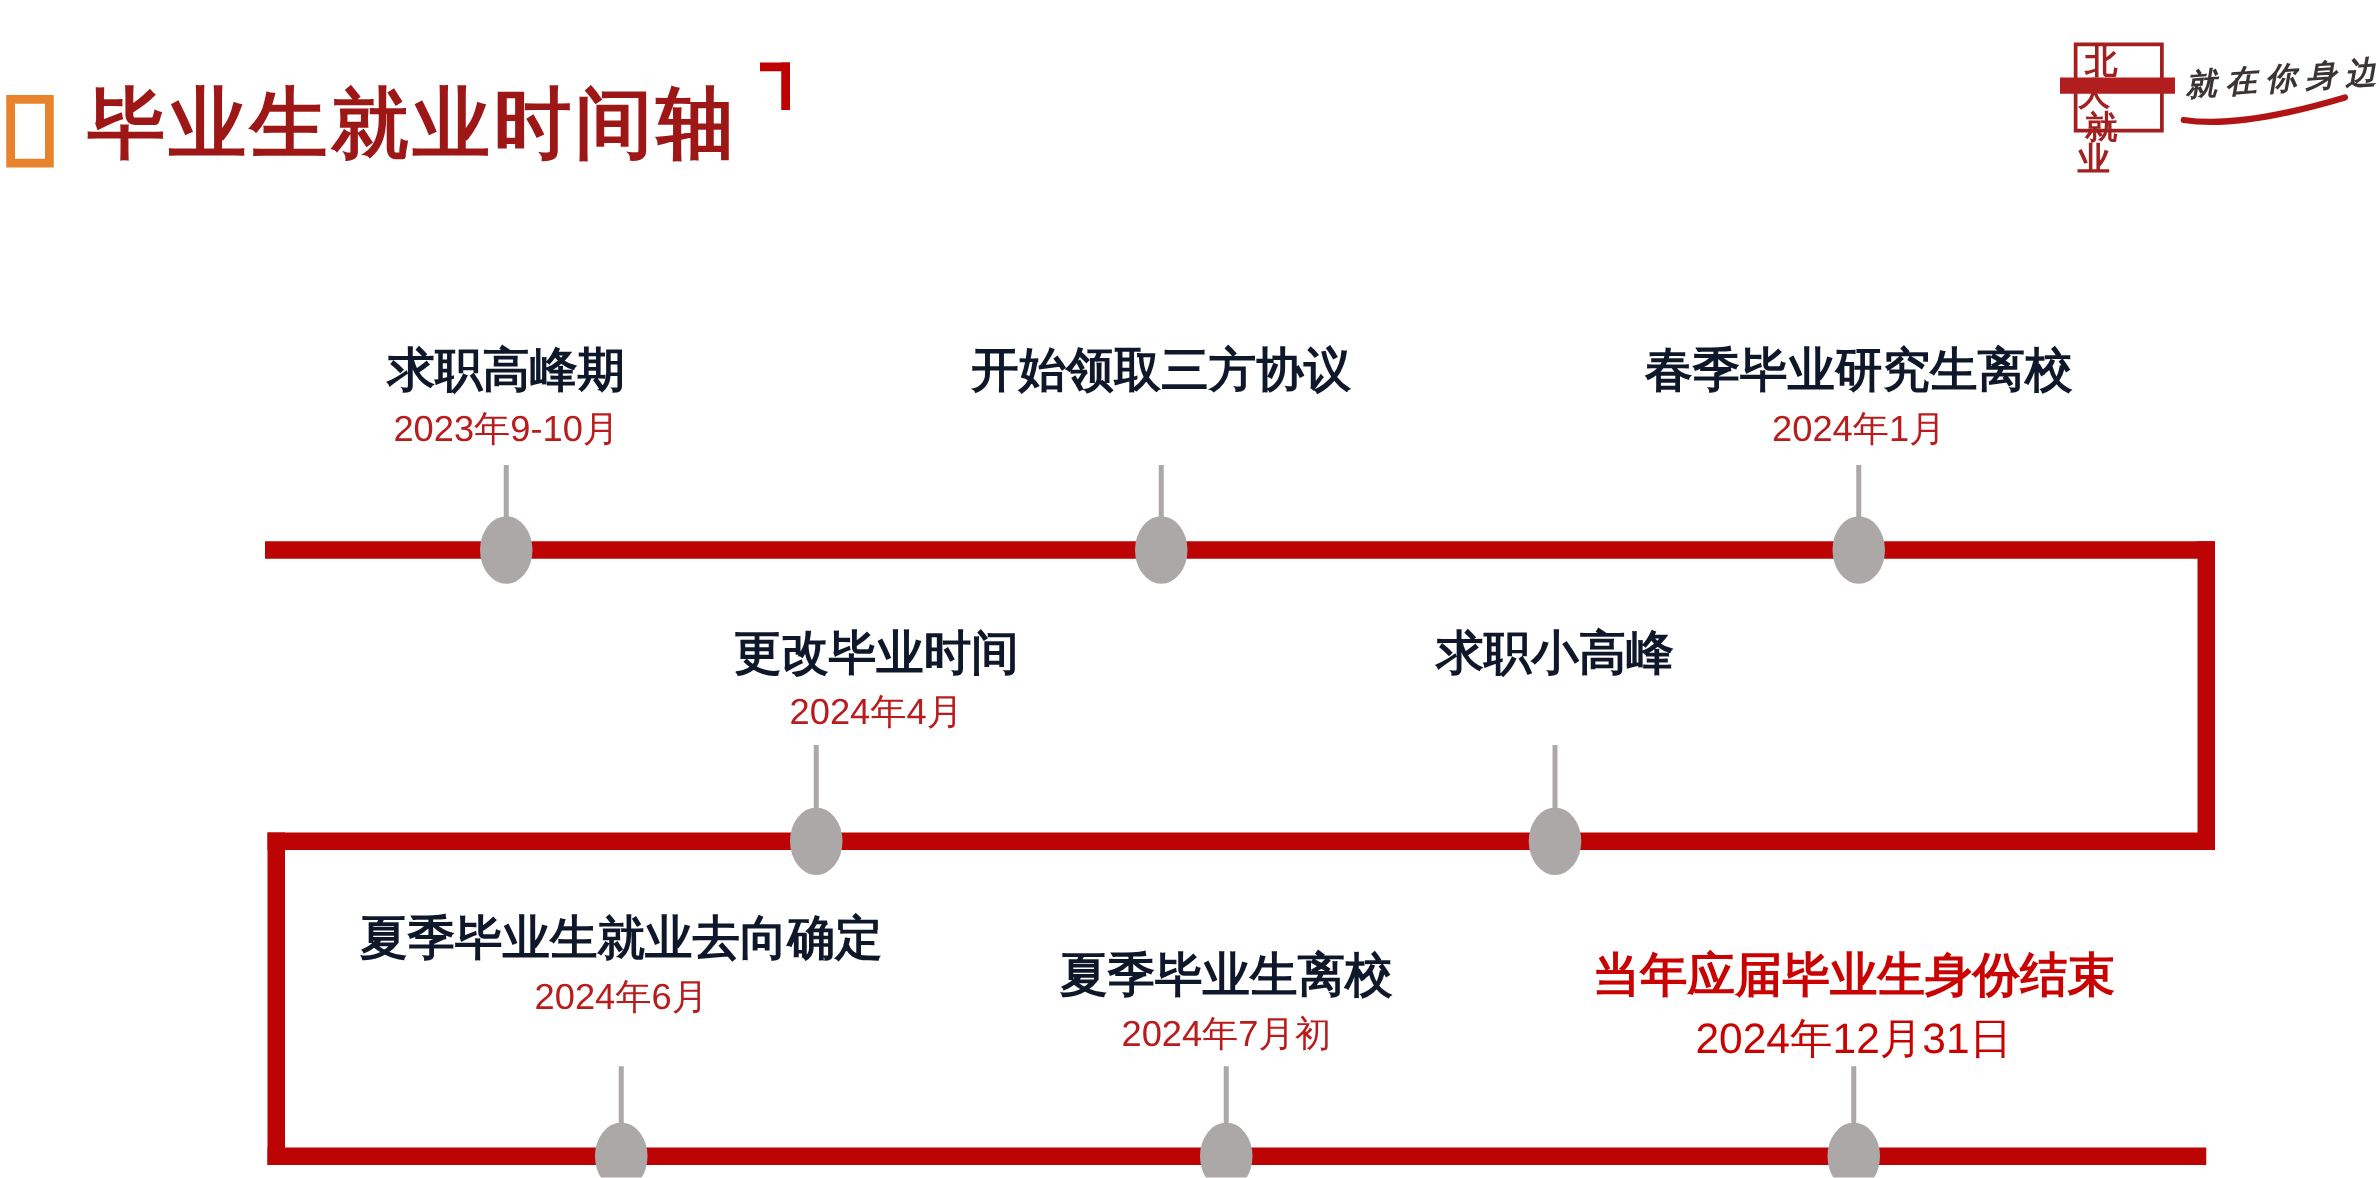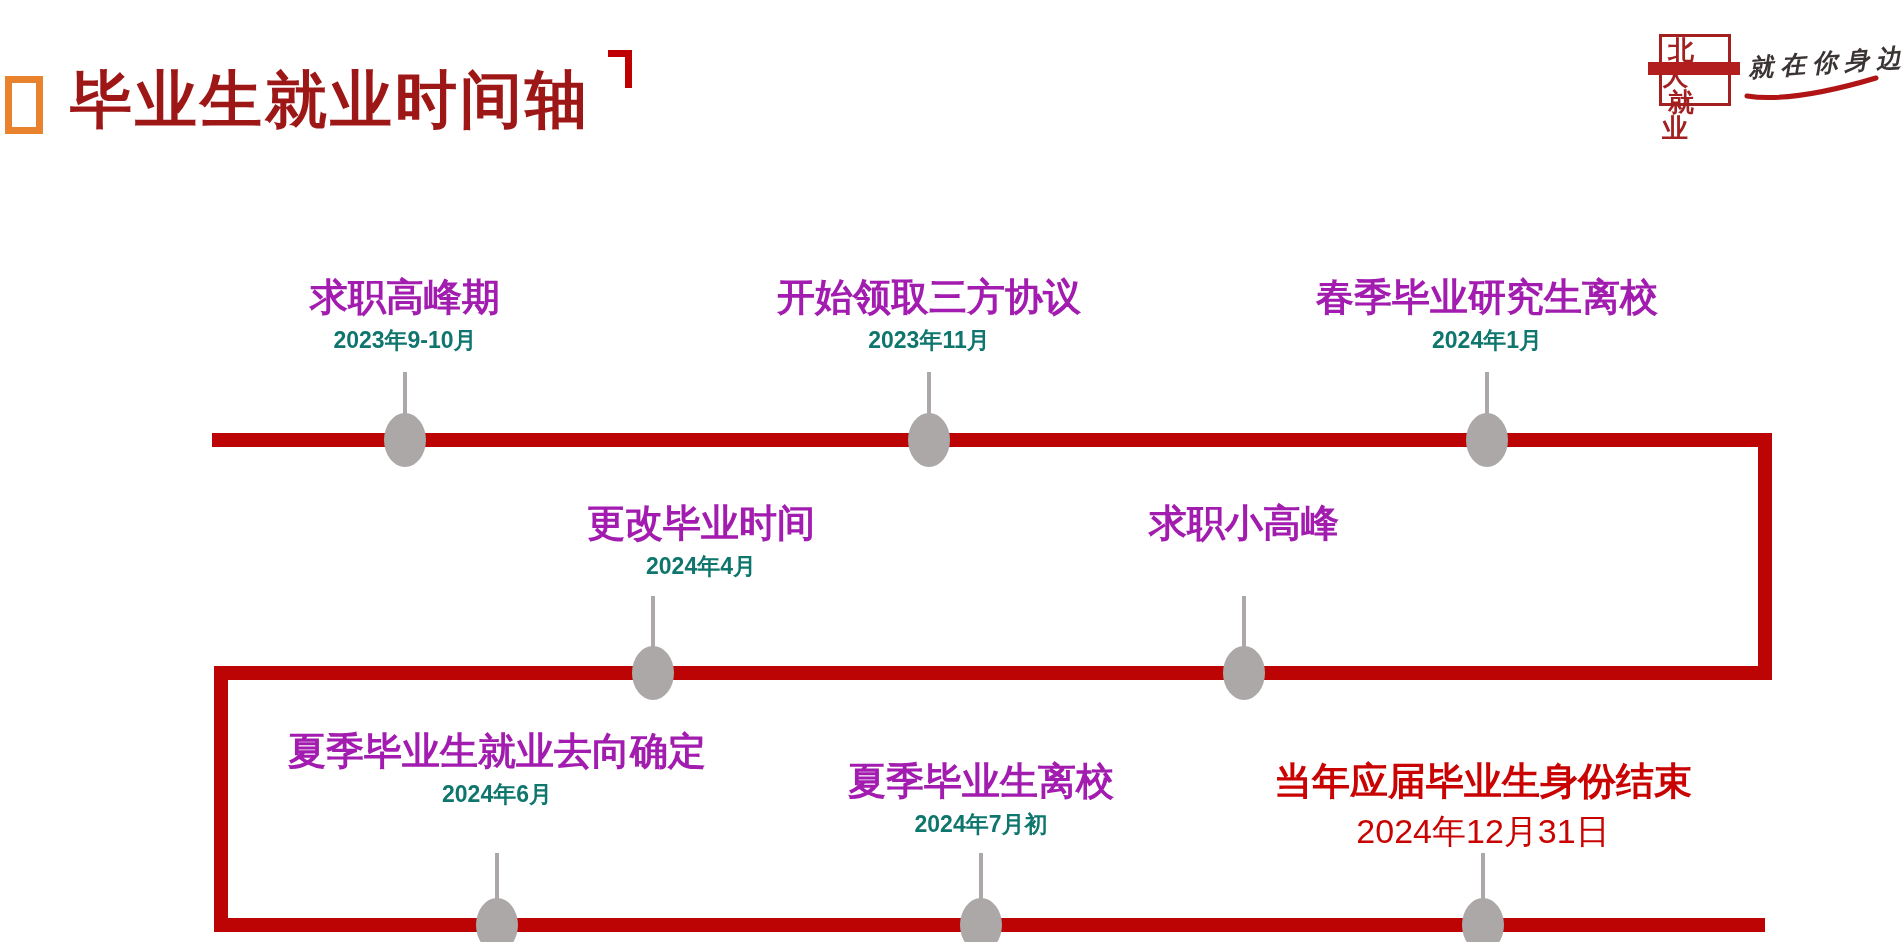--- a/index.html
+++ b/index.html
@@ -67,7 +67,7 @@
     text-align: center; white-space: nowrap;
   }
   .item-title {
-    font-size: 38px; font-weight: 800; color: #a21caf; line-height: 1.25;
+    font-size: 38px; font-weight: 800; color: #0f172a; line-height: 1.25;
   }
   .item-date {
     font-size: 23px; font-weight: 700; color: #0f766e; line-height: 1.25;

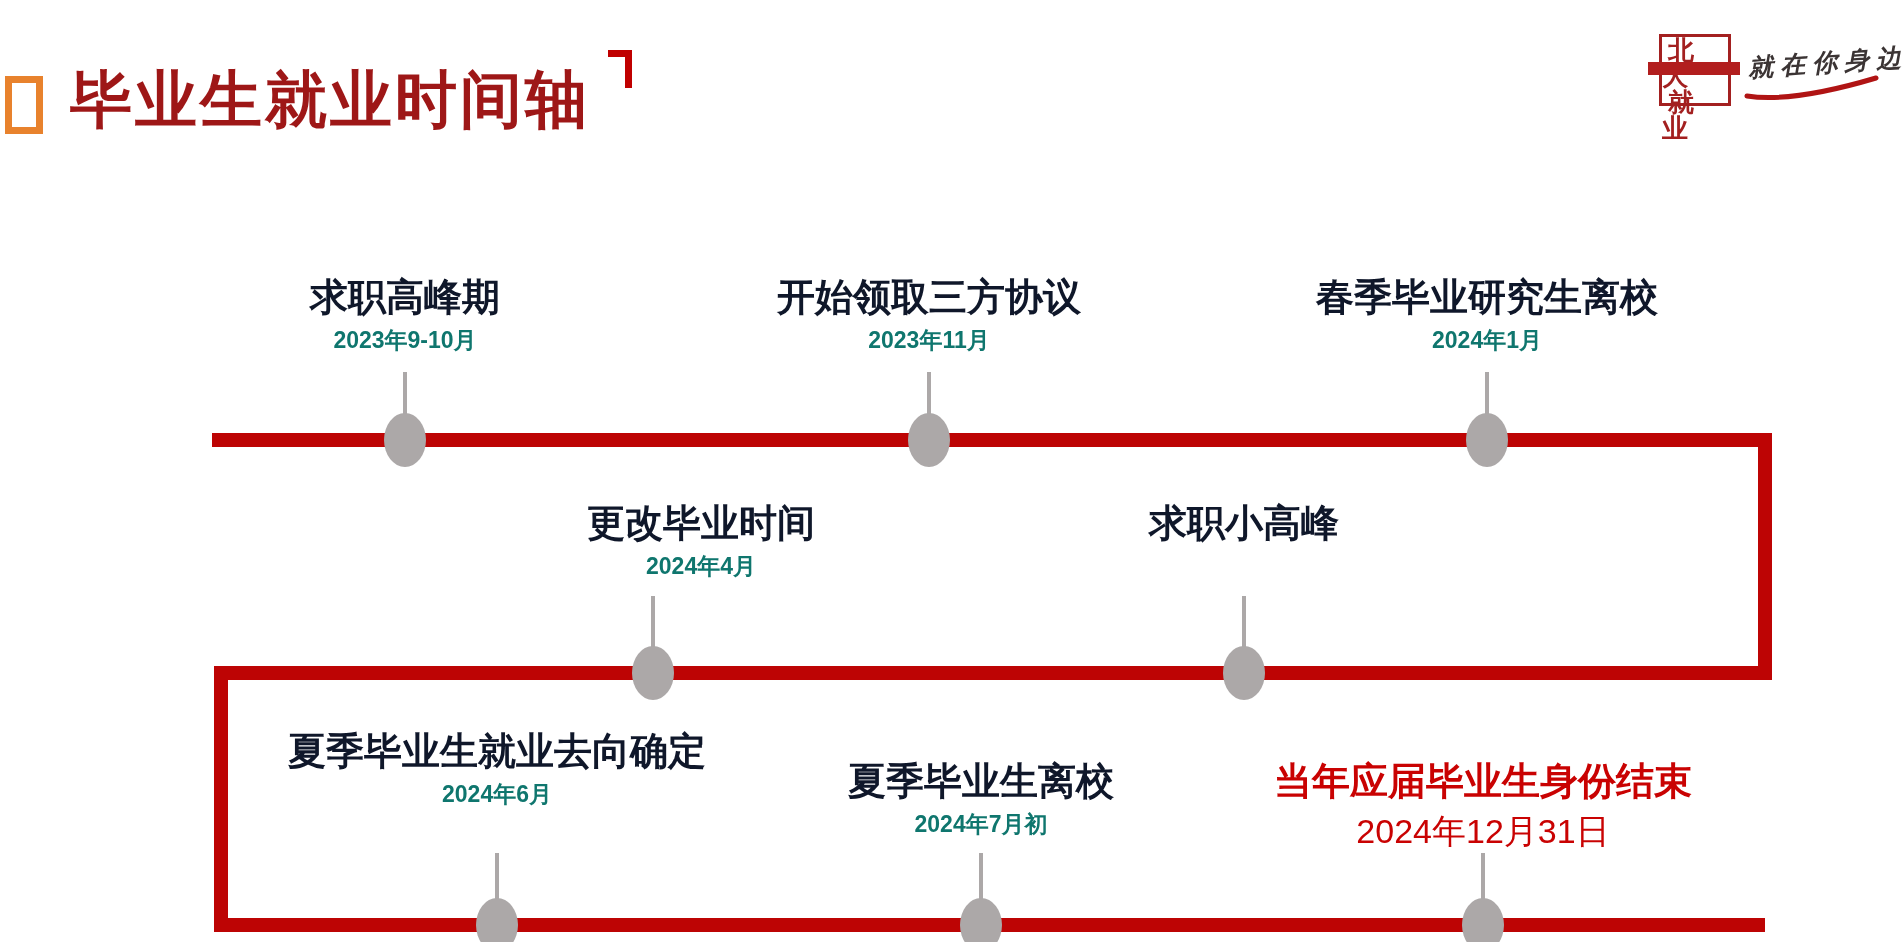--- a/index.html
+++ b/index.html
@@ -70,7 +70,7 @@
     font-size: 38px; font-weight: 800; color: #0f172a; line-height: 1.25;
   }
   .item-date {
-    font-size: 23px; font-weight: 700; color: #0f766e; line-height: 1.25;
+    font-size: 29px; font-weight: 400; color: #b91c1c; line-height: 1.25;
     margin-top: 4px;
   }
   .item.red .item-title { color: #c90202; }

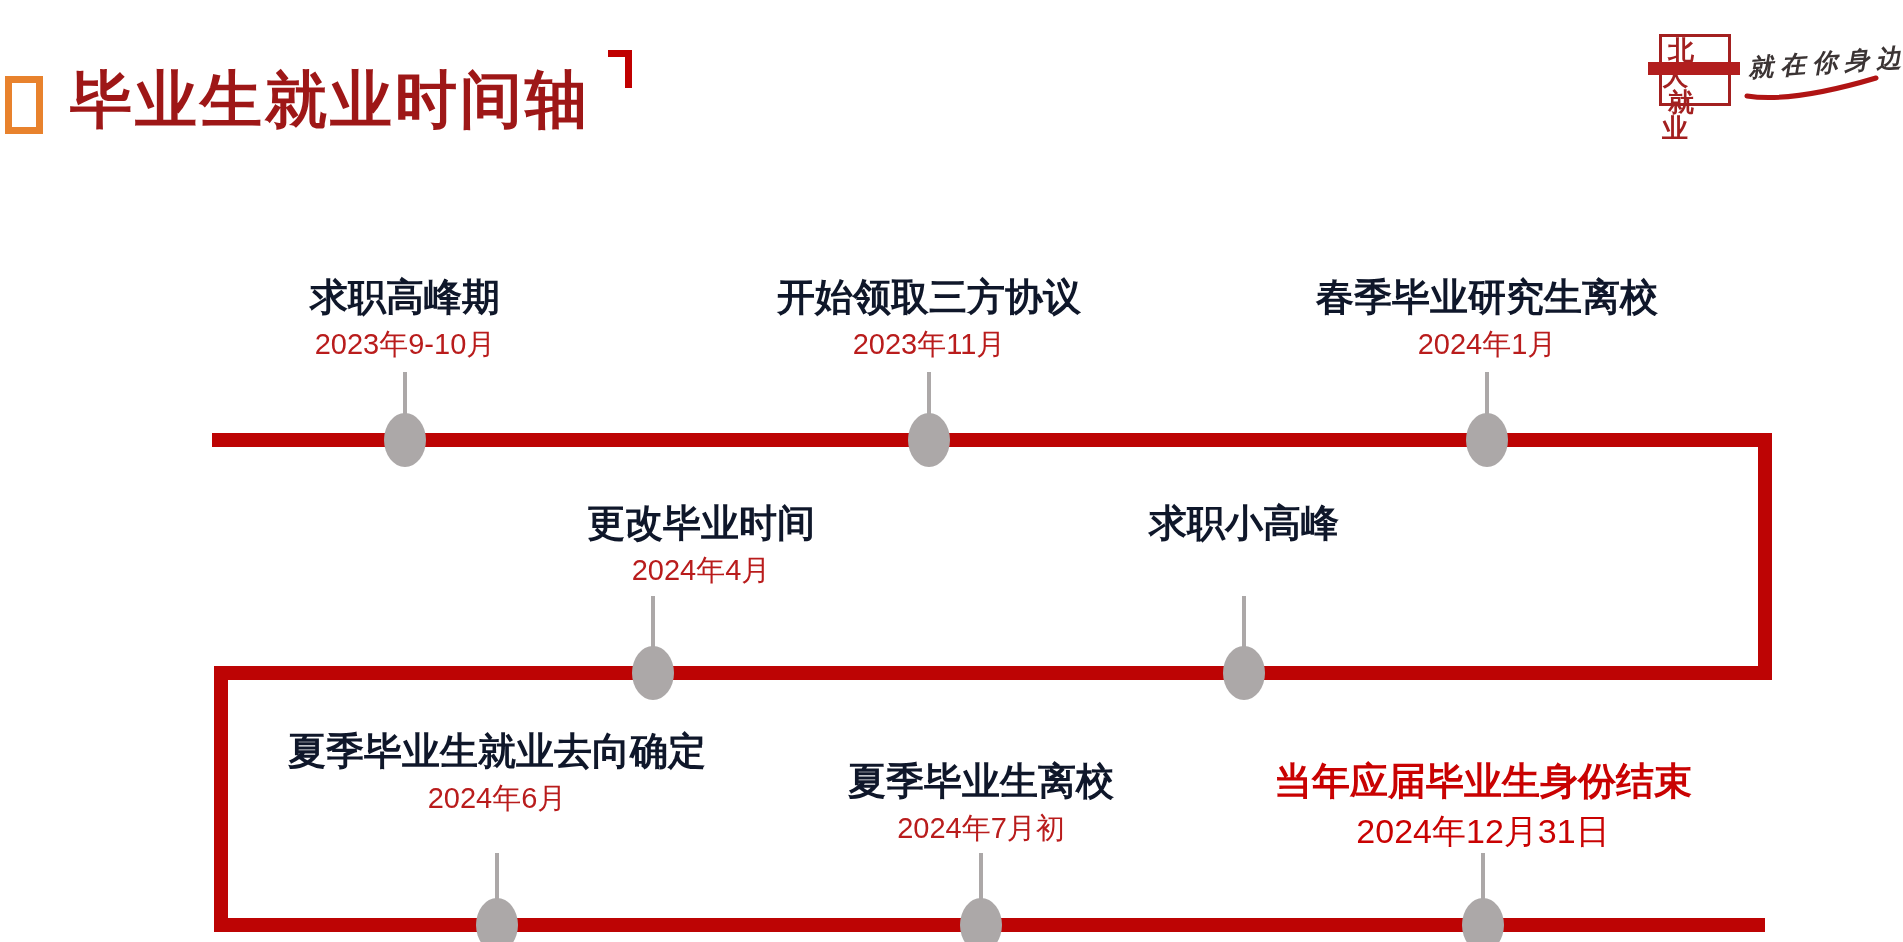--- a/index.html
+++ b/index.html
@@ -122,7 +122,6 @@
   <div class="item">
     <div class="item-label" style="left:929px; top:274px;">
       <div class="item-title">开始领取三方协议</div>
-      <div class="item-date">2023年11月</div>
     </div>
     <div class="stem" style="left:929px; top:372px; height:68px;"></div>
     <div class="dot" style="left:929px; top:440px;"></div>

